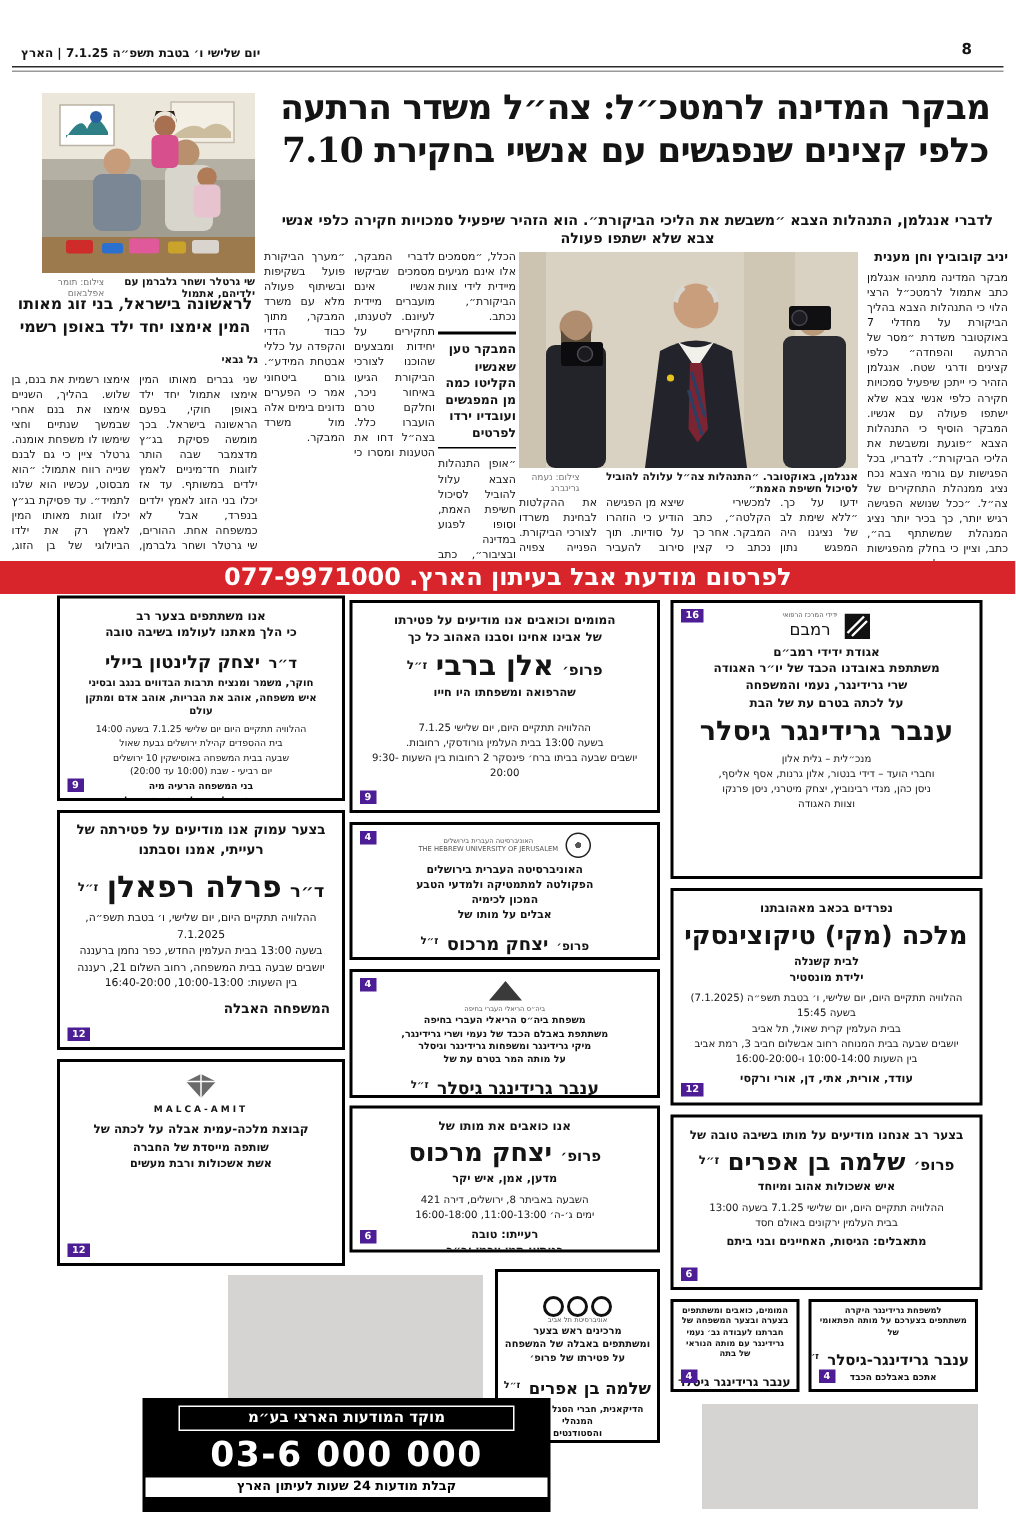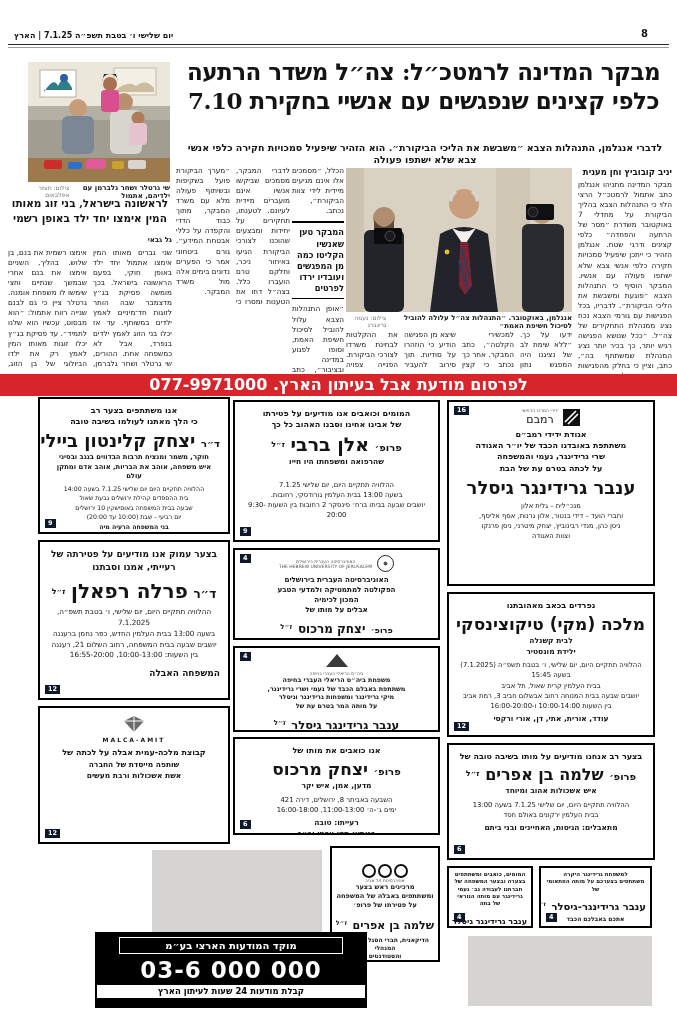--- a/index.html
+++ b/index.html
@@ -40,7 +40,7 @@
   .obit{position:absolute;background:#fff;border:2.5px solid #000;box-sizing:border-box;
         text-align:center;padding:6px 8px 4px;overflow:hidden}
   .obit.thin{border-width:2px;padding:3px 4px 2px}
-  .tag{position:absolute;bottom:4px;left:5px;background:#0f172a;color:#fff;font-size:6.5px;
+  .tag{position:absolute;bottom:4px;left:5px;background:#4c1d95;color:#fff;font-size:6.5px;
        font-weight:bold;line-height:9px;padding:0 3px}
   .tag.top{top:4px;bottom:auto}
   .intro{font-weight:bold;font-size:8px;line-height:1.4}

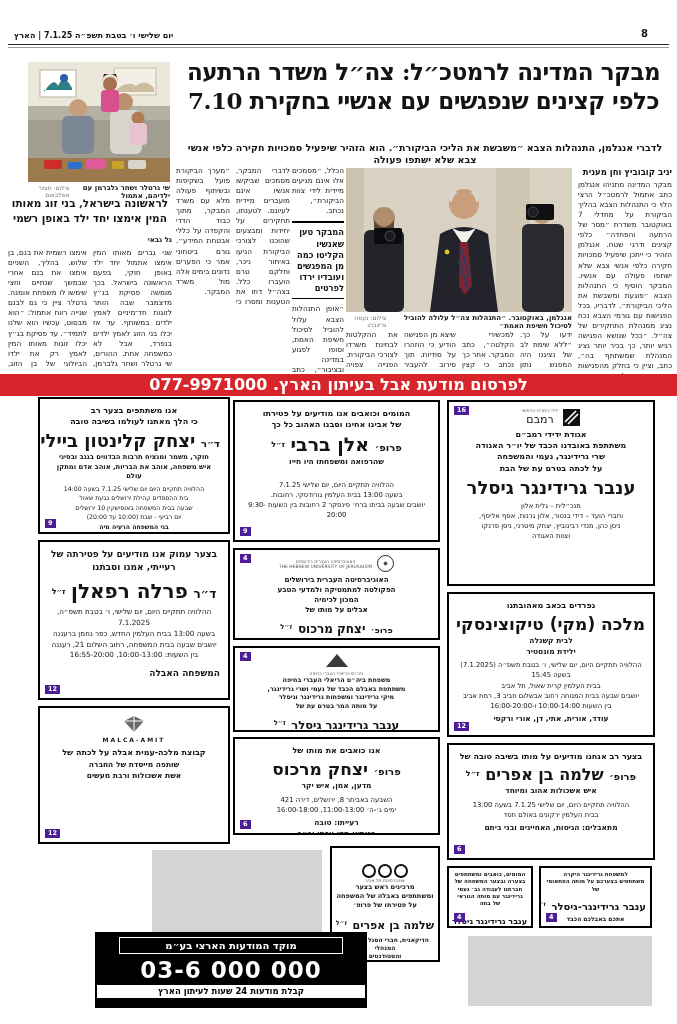--- a/index.html
+++ b/index.html
@@ -310,7 +310,7 @@
   <span class="tag">9</span>
   <div class="intro ml">אנו משתתפים בצער רב
 כי הלך מאתנו לעולמו בשיבה טובה</div>
-  <div class="nameline"><span class="prefix">ד״ר</span> <span class="name" style="font-size:18px">יצחק קלינטון ביילי</span></div>
+  <div class="nameline"><span class="prefix">ד״ר</span> <span class="name" style="font-size:12px">יצחק קלינטון ביילי</span></div>
   <div class="sub ml" style="font-size:6.8px">חוקר, משמר ומנציח תרבות הבדווים בנגב ובסיני
 איש משפחה, אוהב את הבריות, אוהב אדם ומתקן עולם</div>
   <div class="det ml" style="font-size:6.2px;margin-top:2px">ההלוויה תתקיים היום יום שלישי 7.1.25 בשעה 14:00

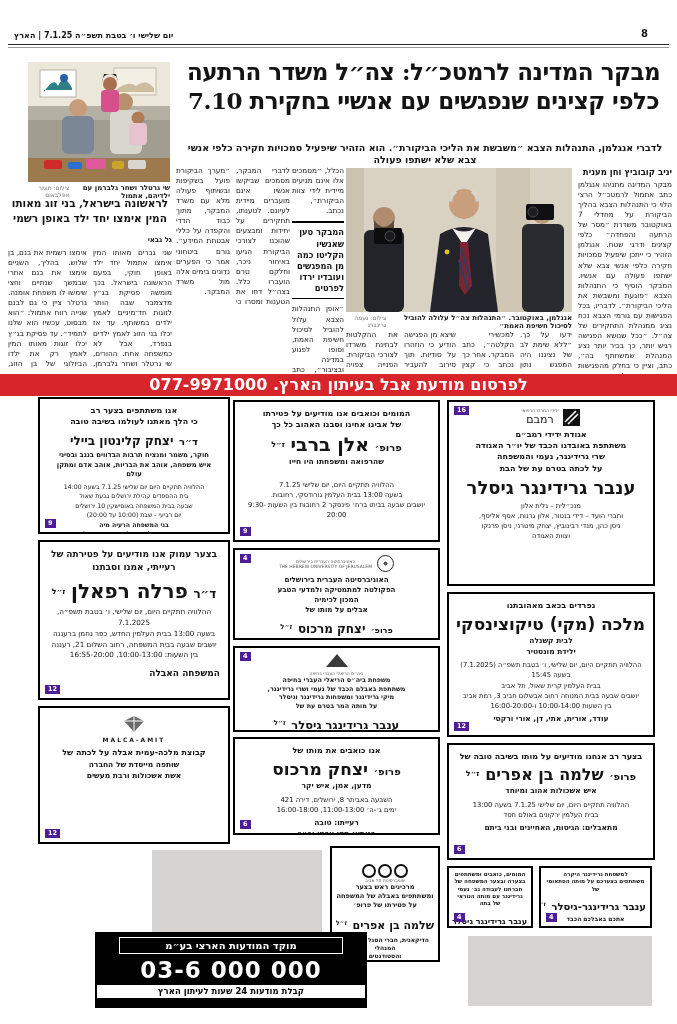--- a/index.html
+++ b/index.html
@@ -330,7 +330,7 @@
   <div class="det ml" style="font-size:7.2px">ההלוויה תתקיים היום, יום שלישי, ו׳ בטבת תשפ״ה, 7.1.2025
 בשעה 13:00 בבית העלמין החדש, כפר נחמן ברעננה
 יושבים שבעה בבית המשפחה, רחוב השלום 21, רעננה
-בין השעות: 10:00-13:00, 16:55-20:00</div>
+בין השעות: 10:00-13:00, 16:40-20:00</div>
   <div class="foot" style="font-size:9px;text-align:right;margin-top:6px">המשפחה האבלה</div>
 </div>
 

